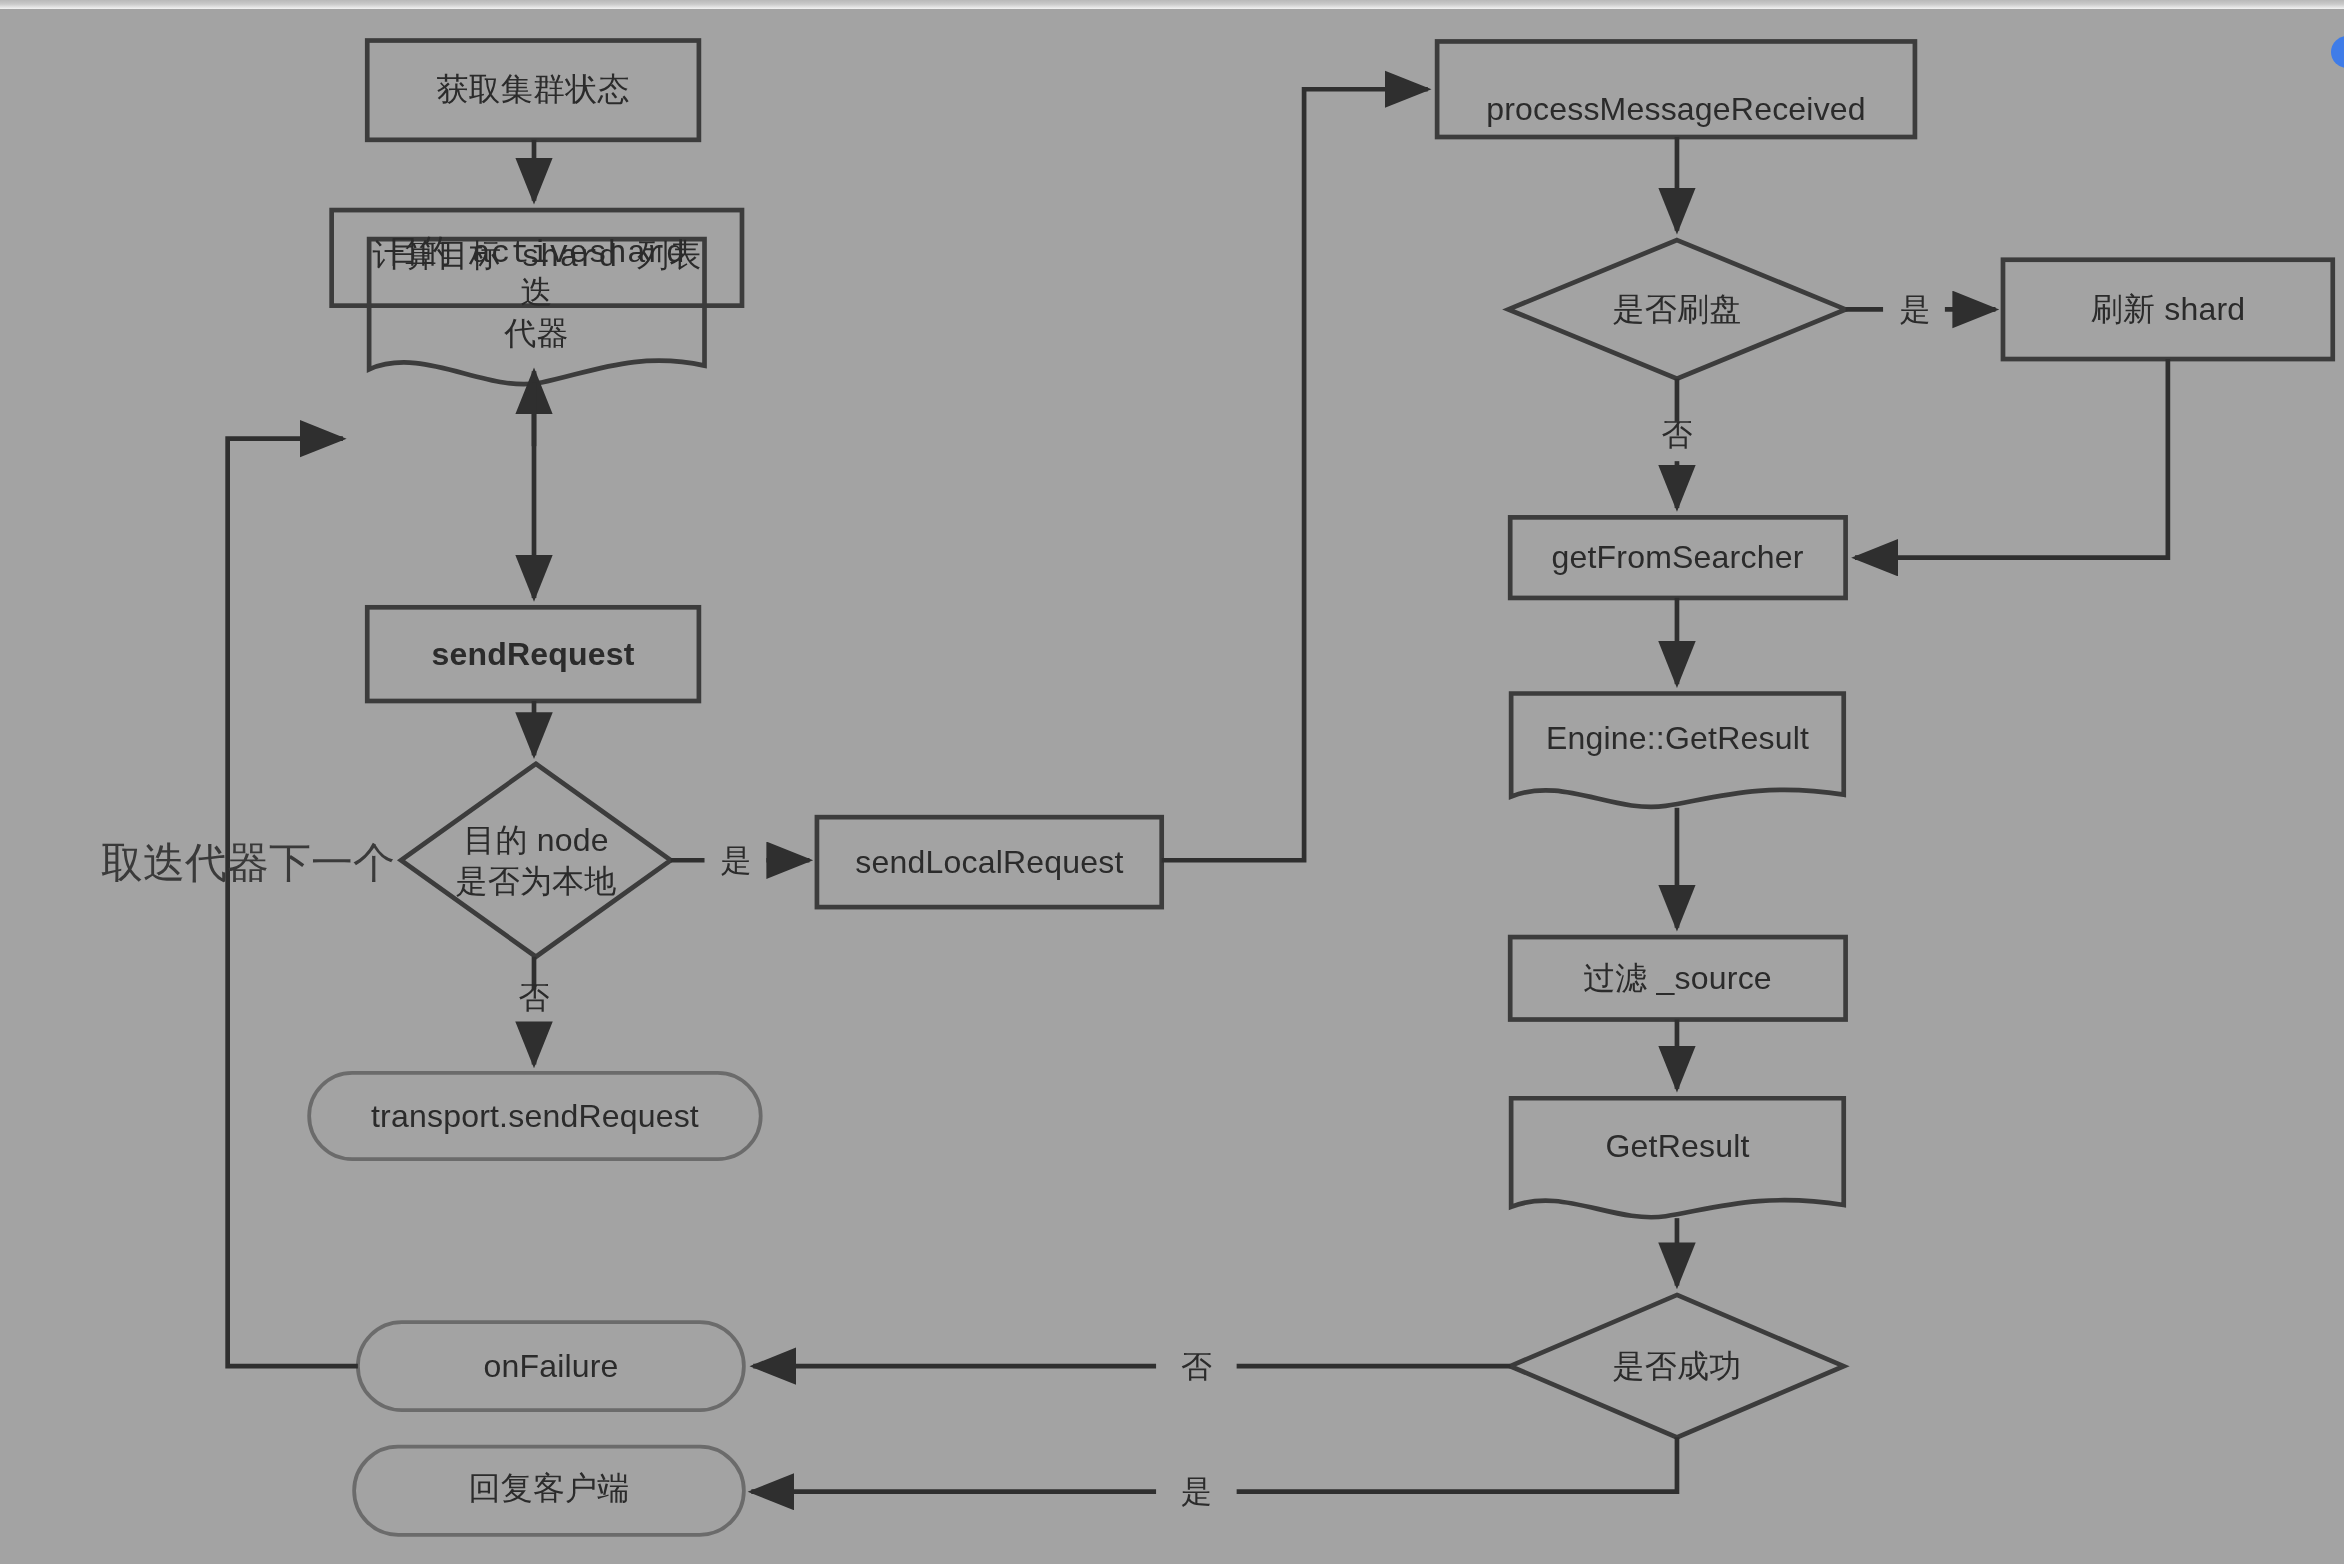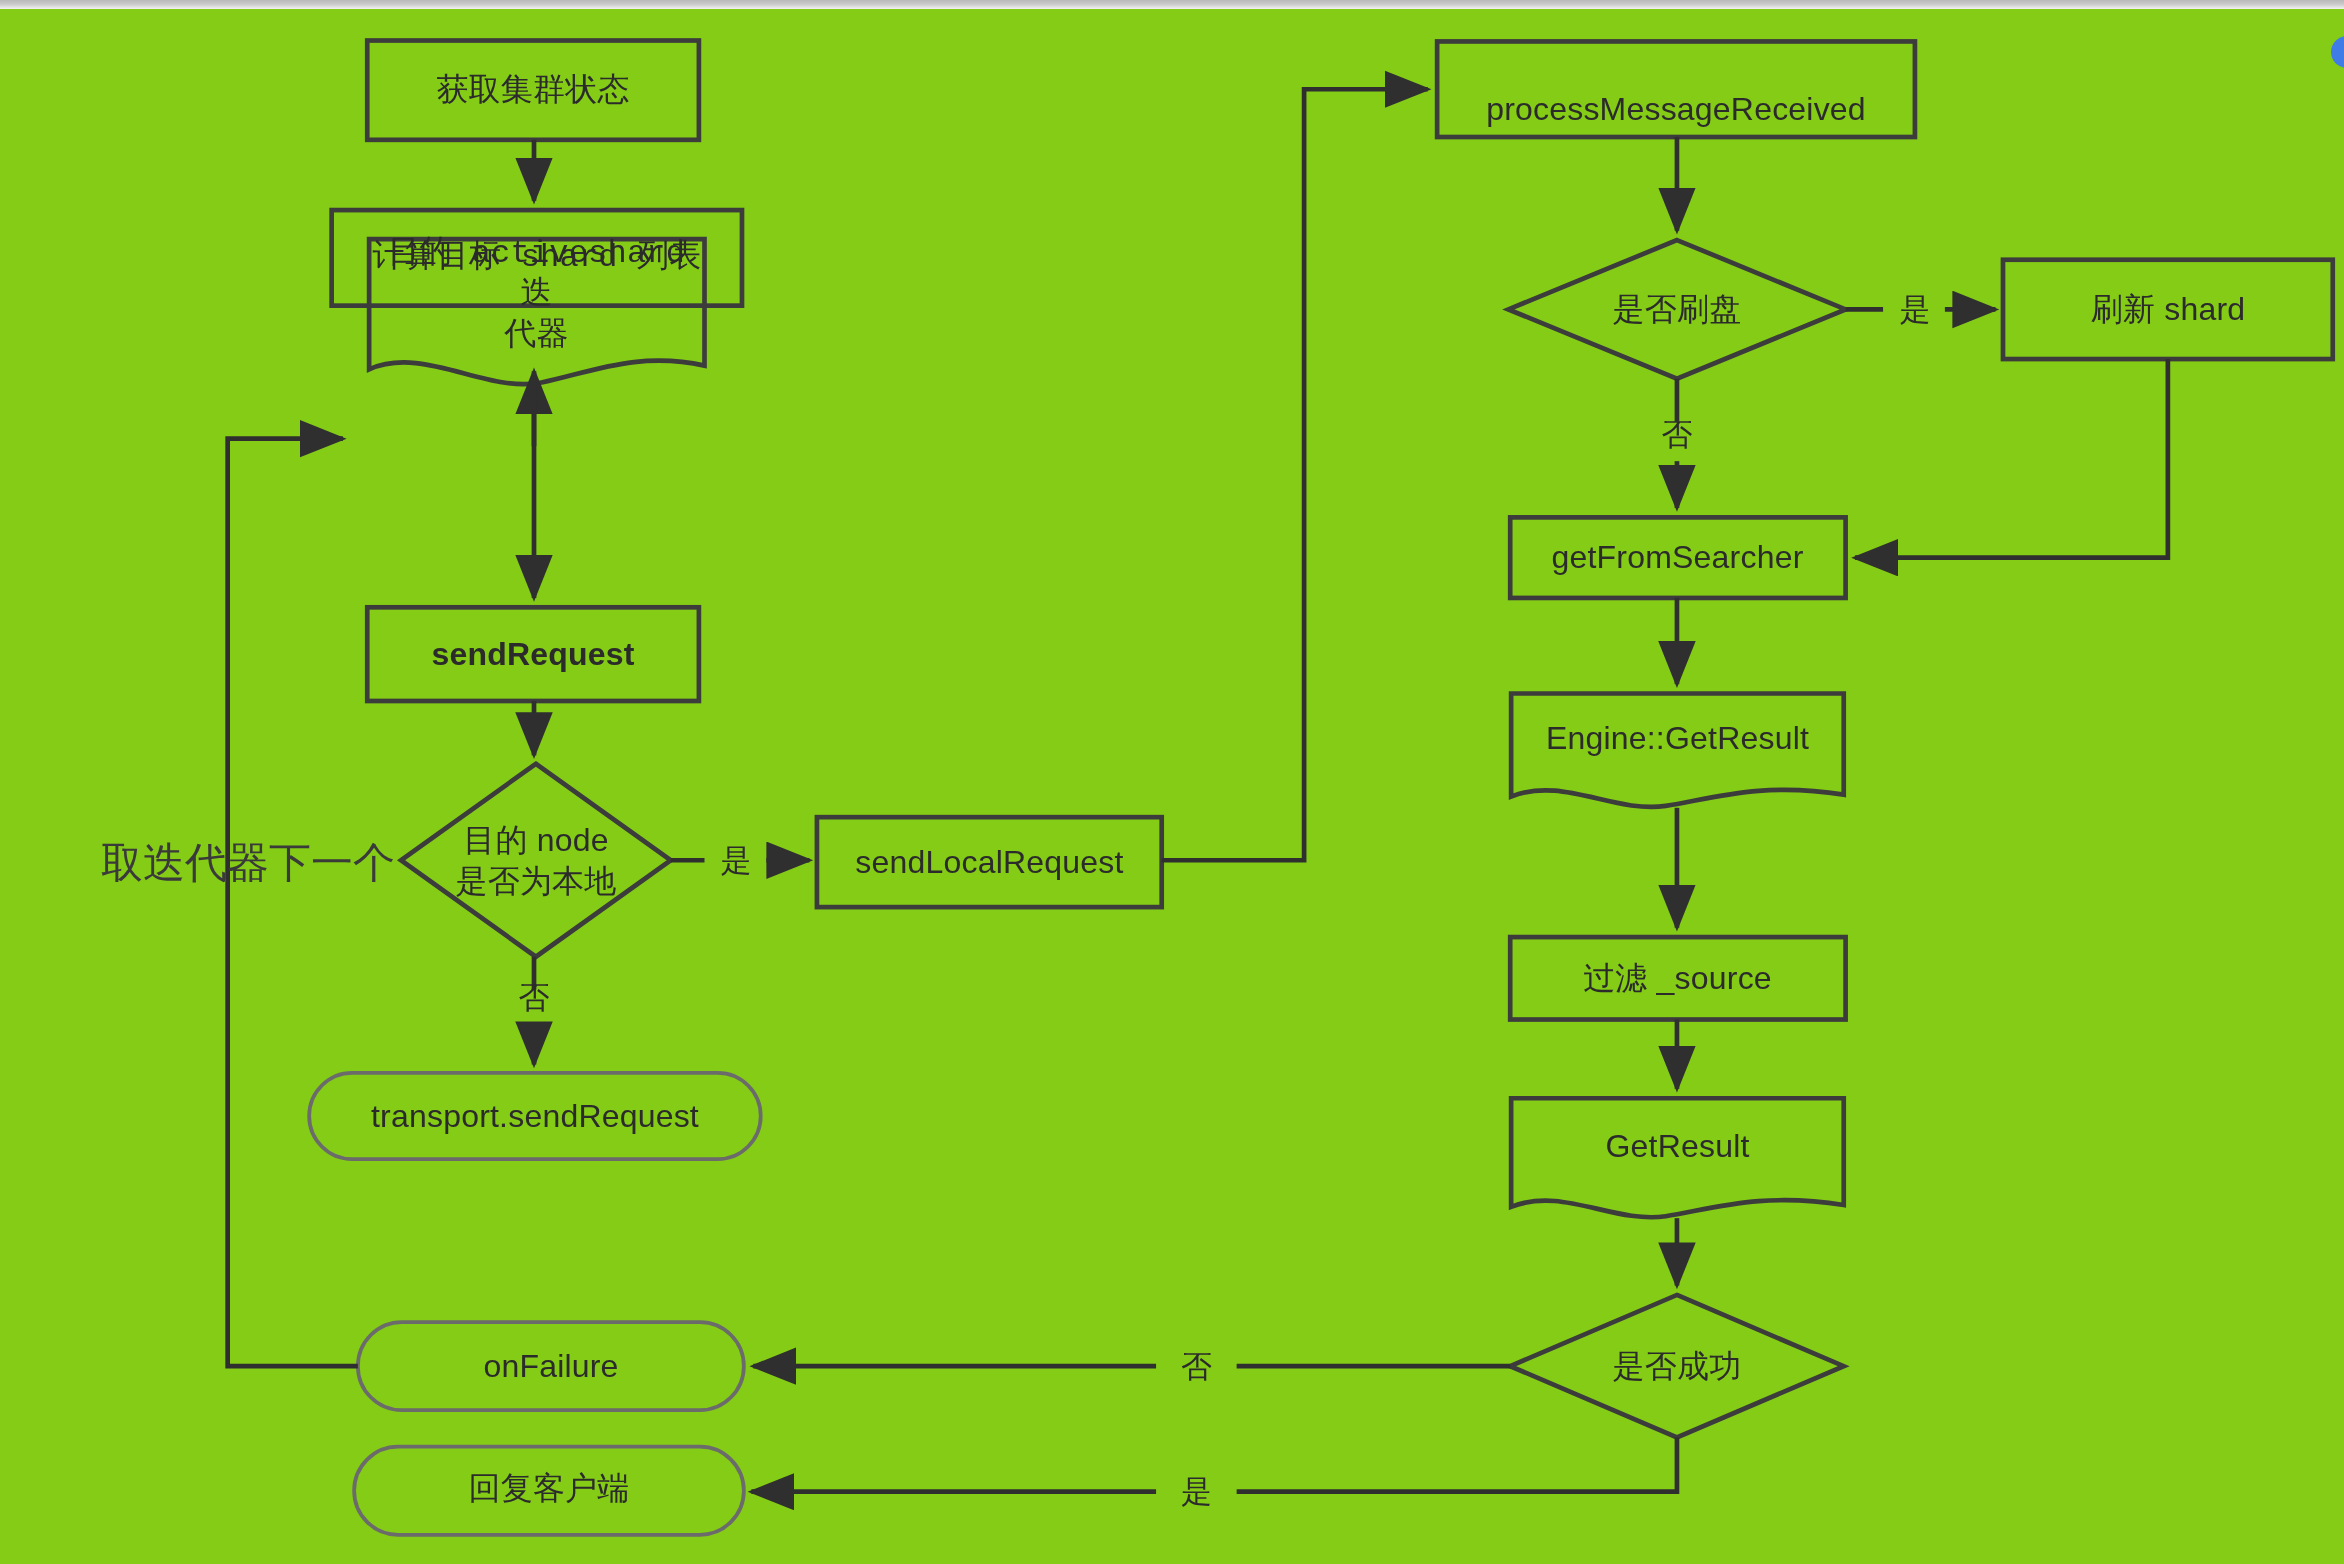--- a/index.html
+++ b/index.html
@@ -15,7 +15,7 @@
     position: relative;
     width: 2344px;
     height: 1565px;
-    background: #84cc16;
+    background: #a3a3a3;
     overflow: hidden;
   }
   #topbar {

